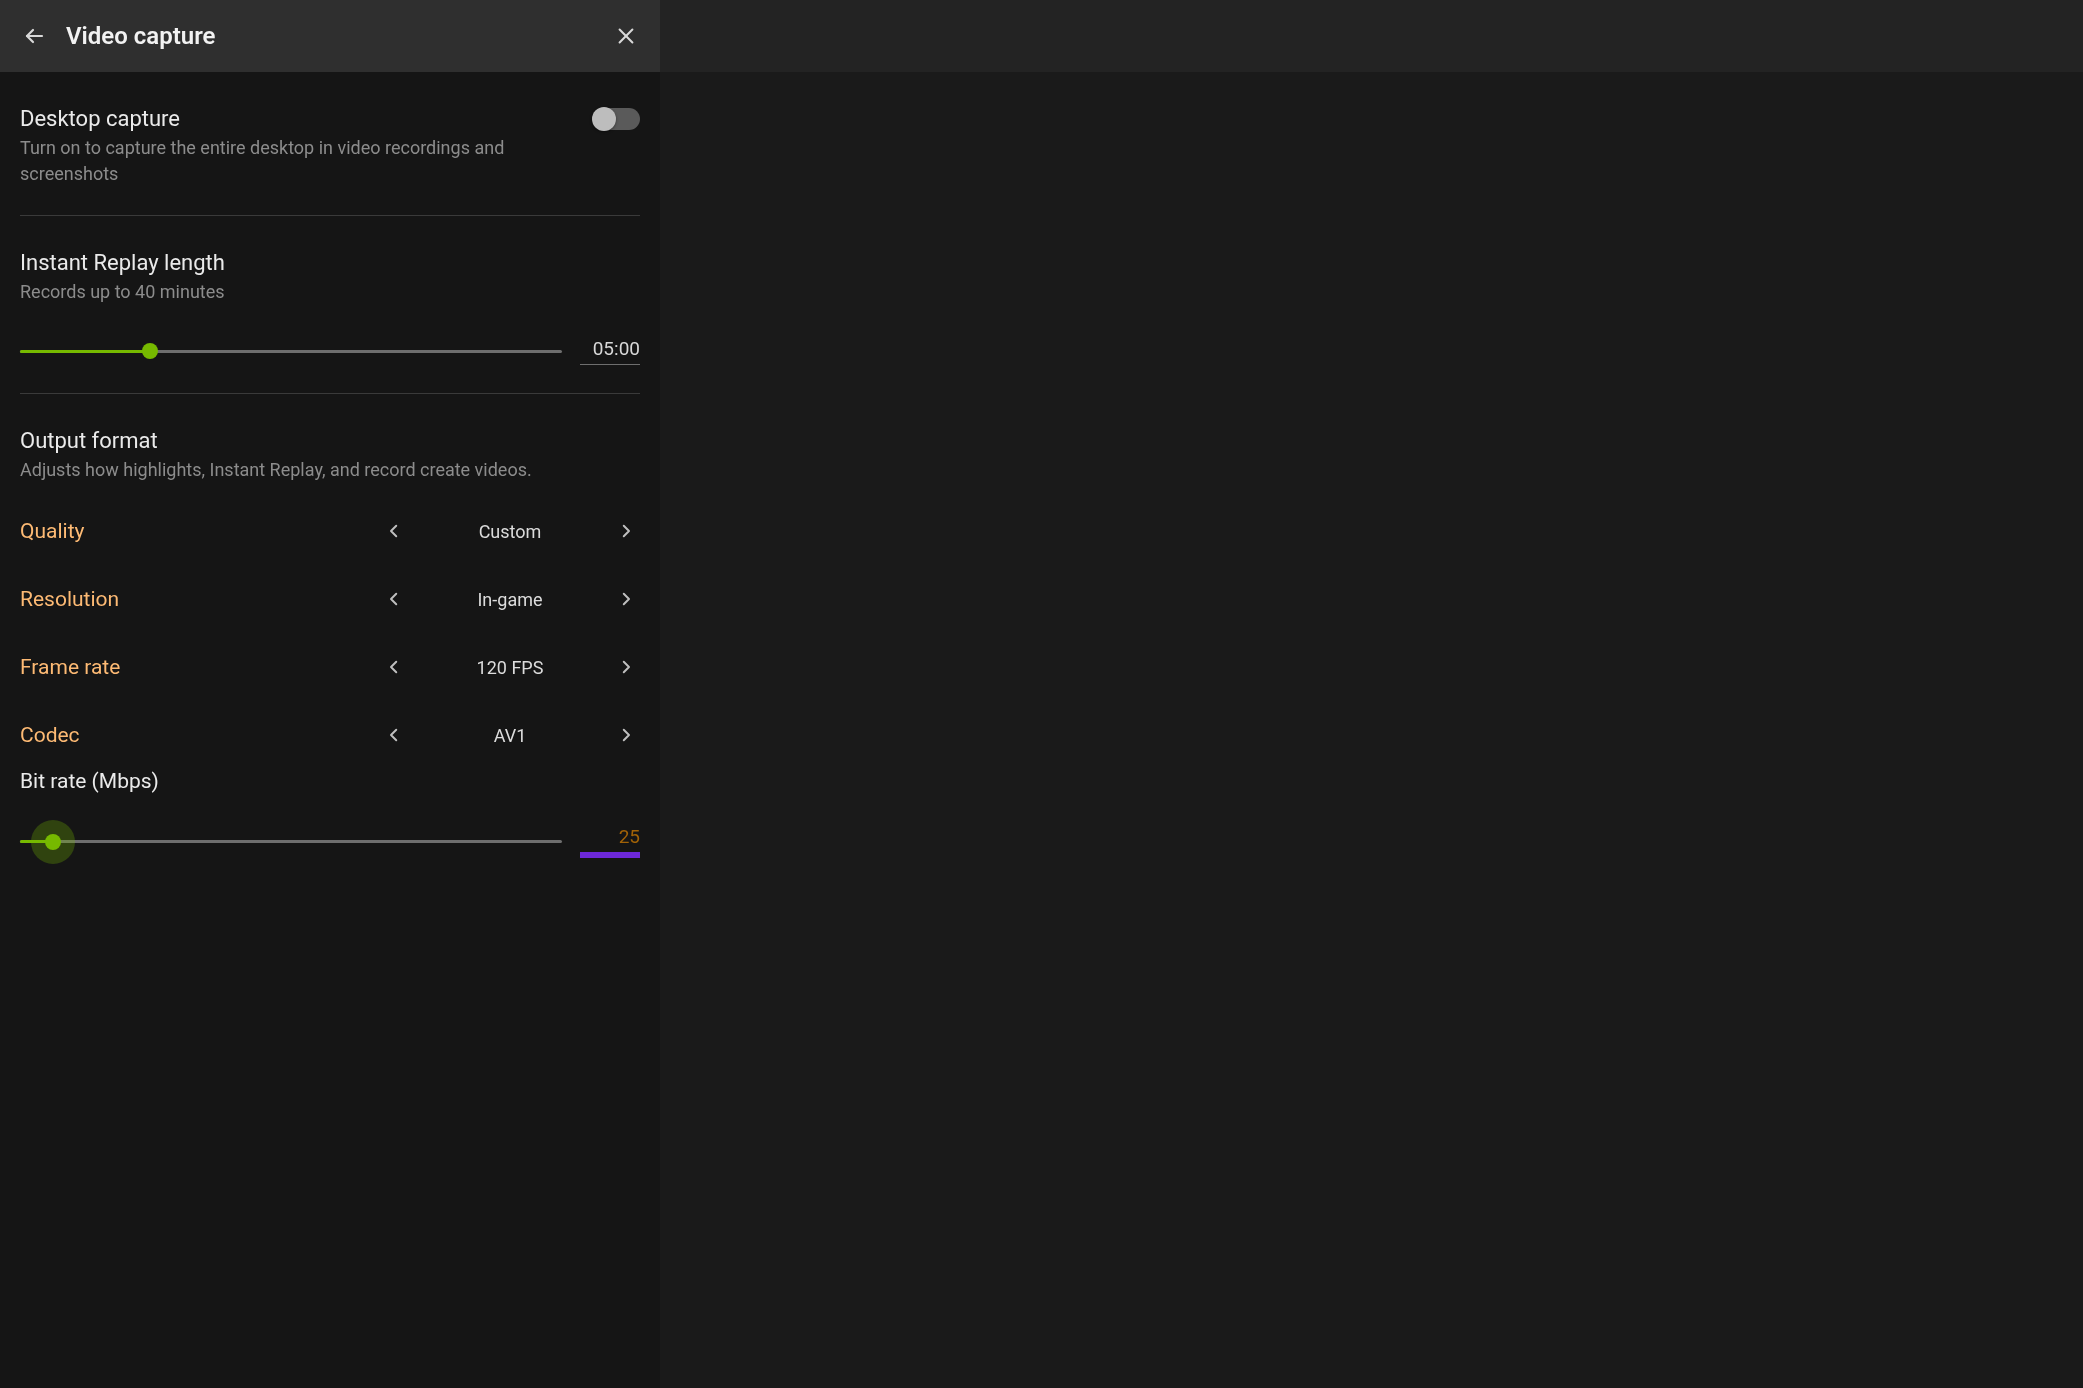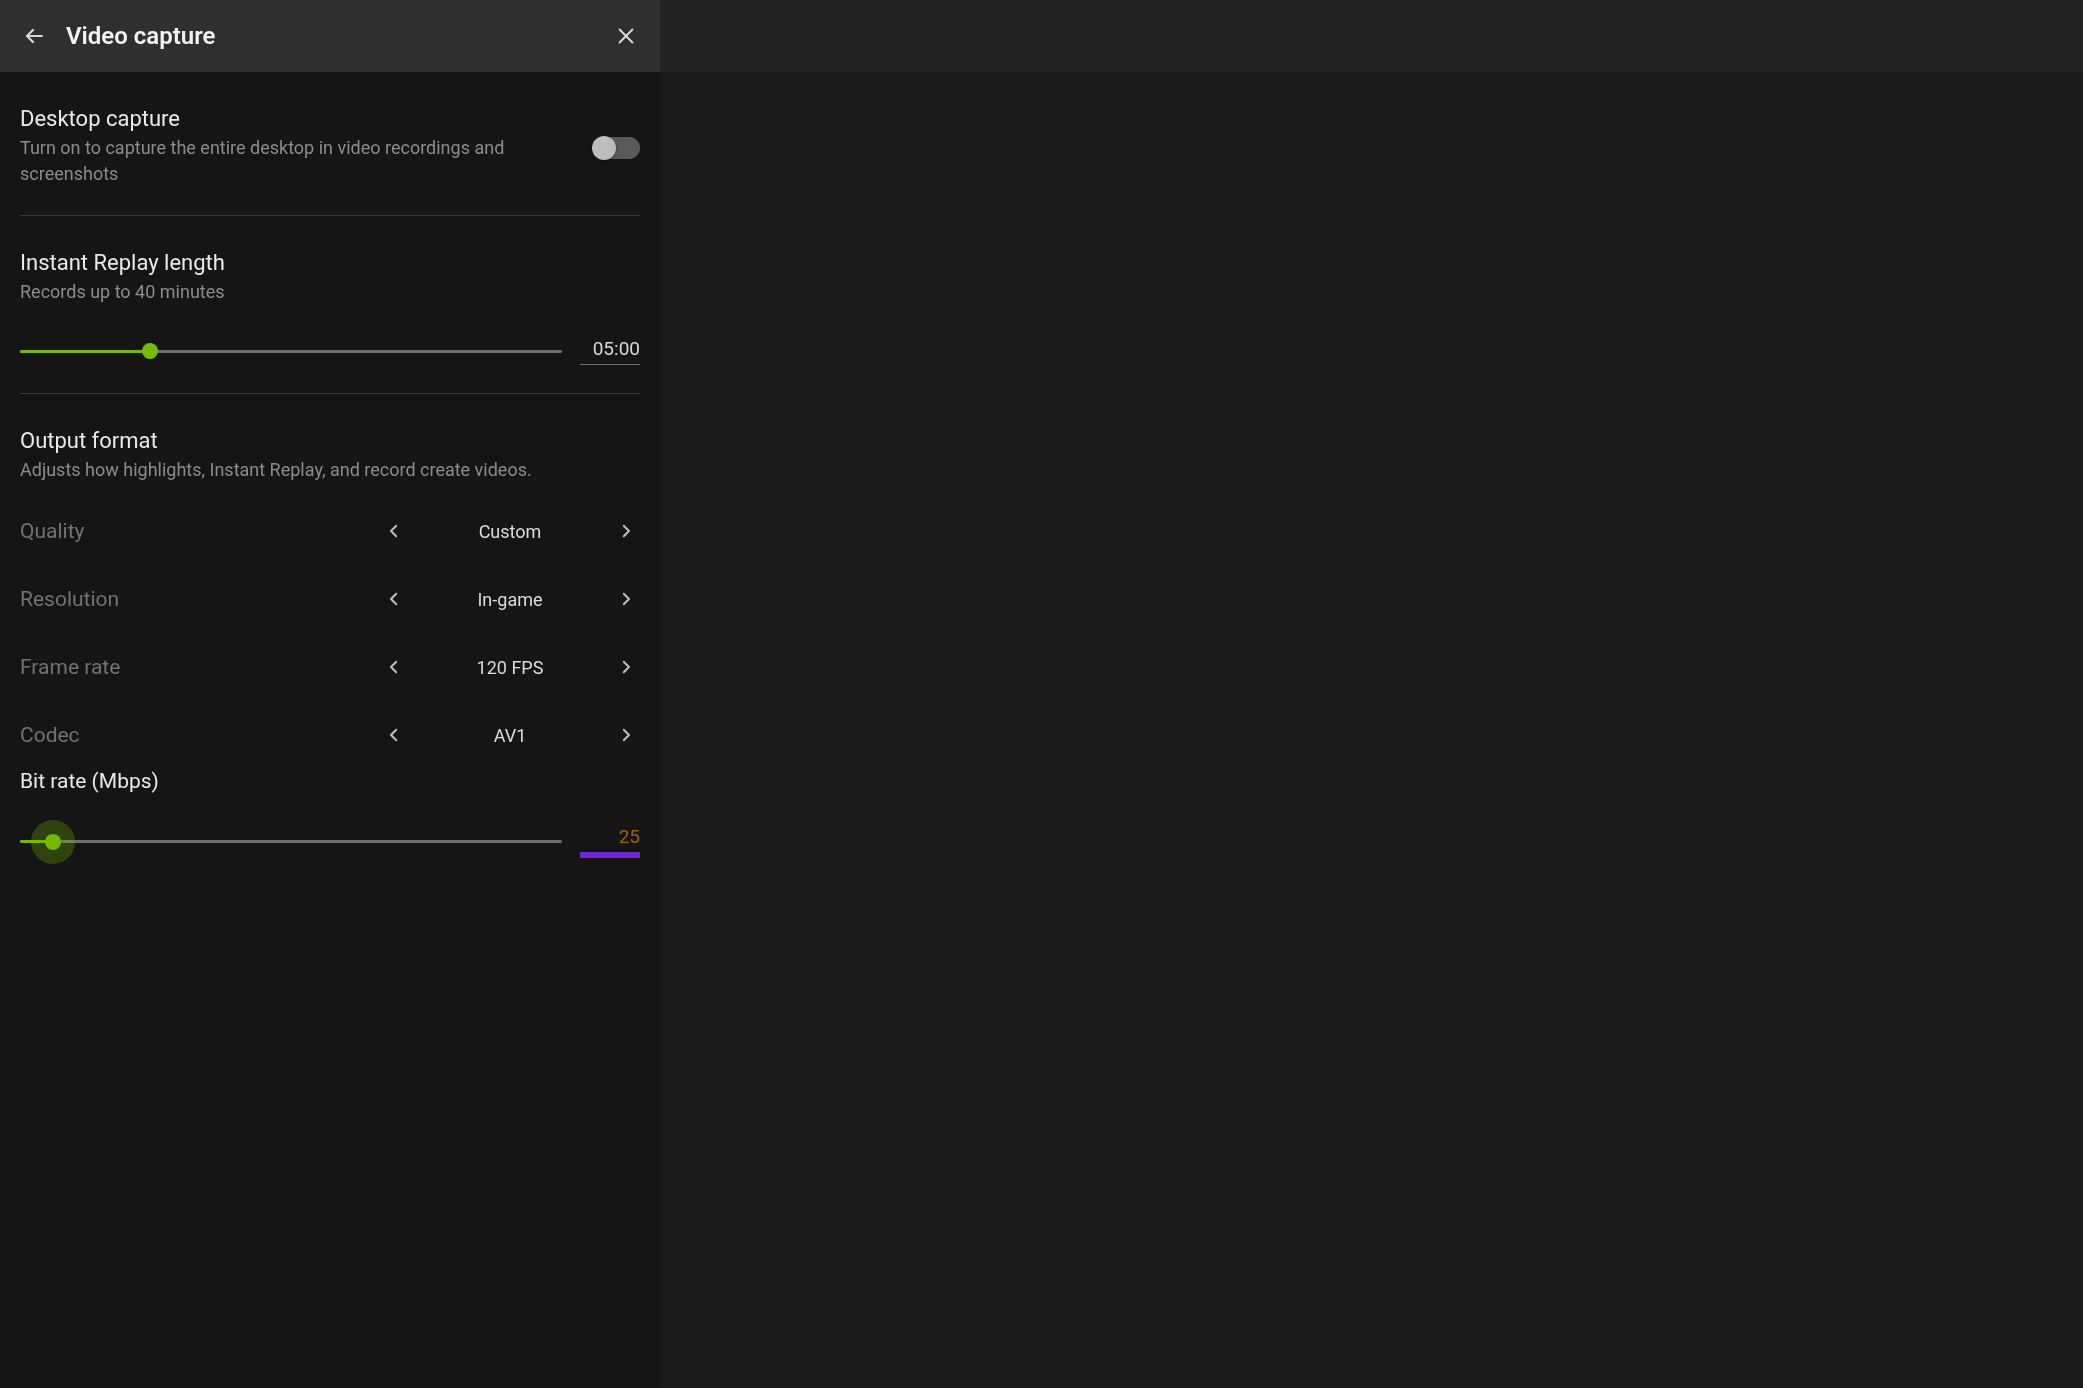--- a/index.html
+++ b/index.html
@@ -80,7 +80,7 @@
   }
   .row-top {
     display: flex;
-    align-items: center;
+    align-items: flex-start;
     gap: 14px;
   }
   .row-label-col {

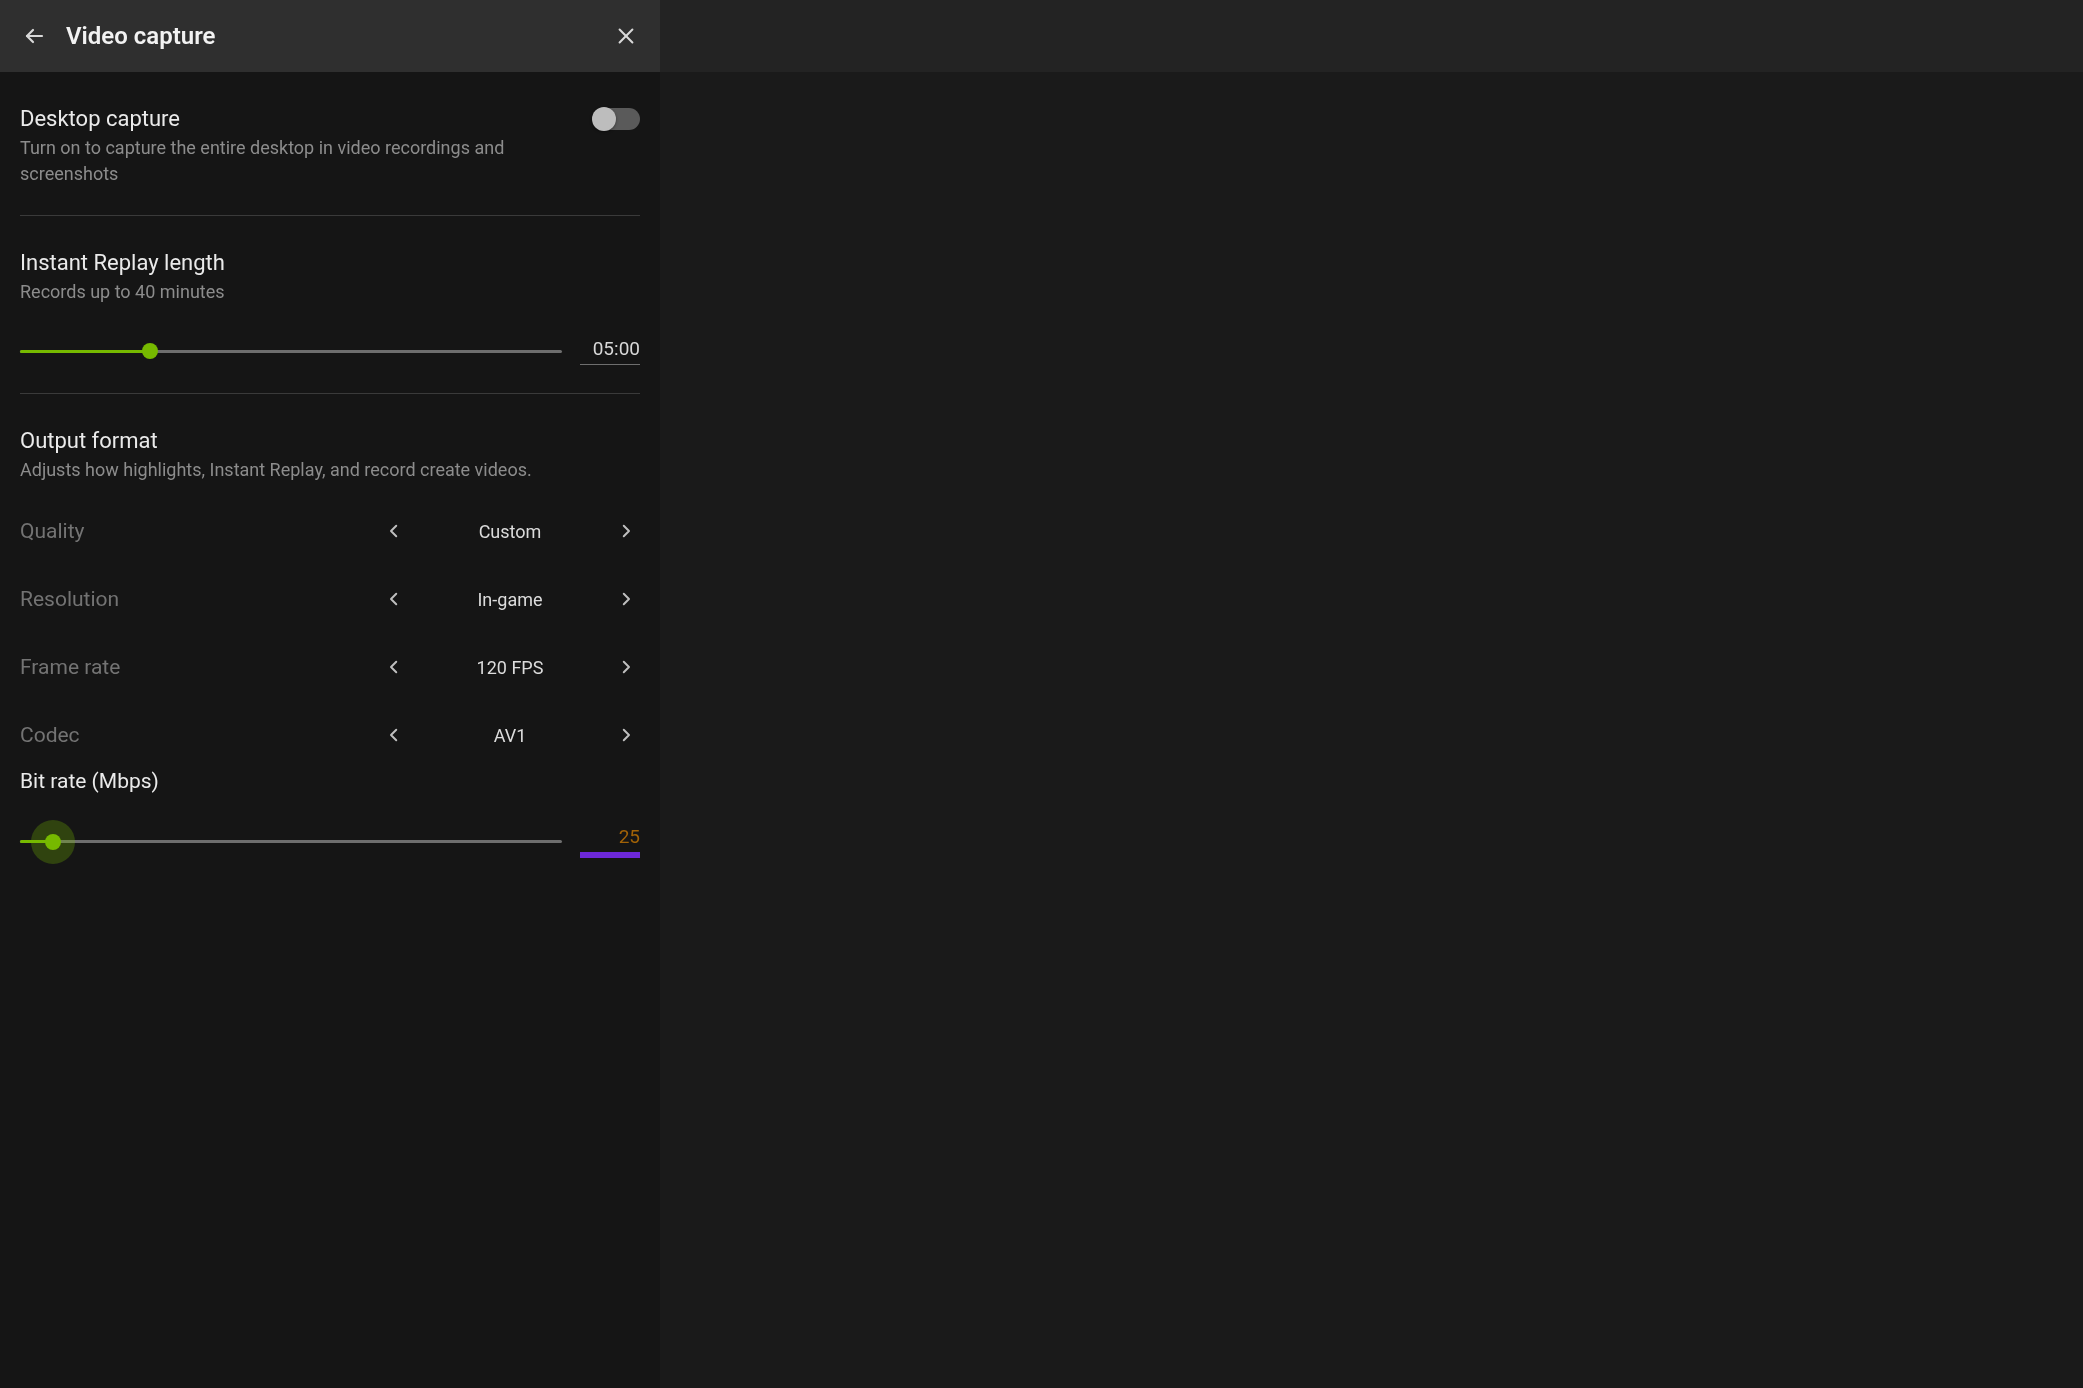--- a/index.html
+++ b/index.html
@@ -182,7 +182,7 @@
   .selector-label {
     flex: 1;
     font-size: 21px;
-    color: #737373;
+    color: #fdba74;
   }
   .selector-ctrl {
     width: 260px;

